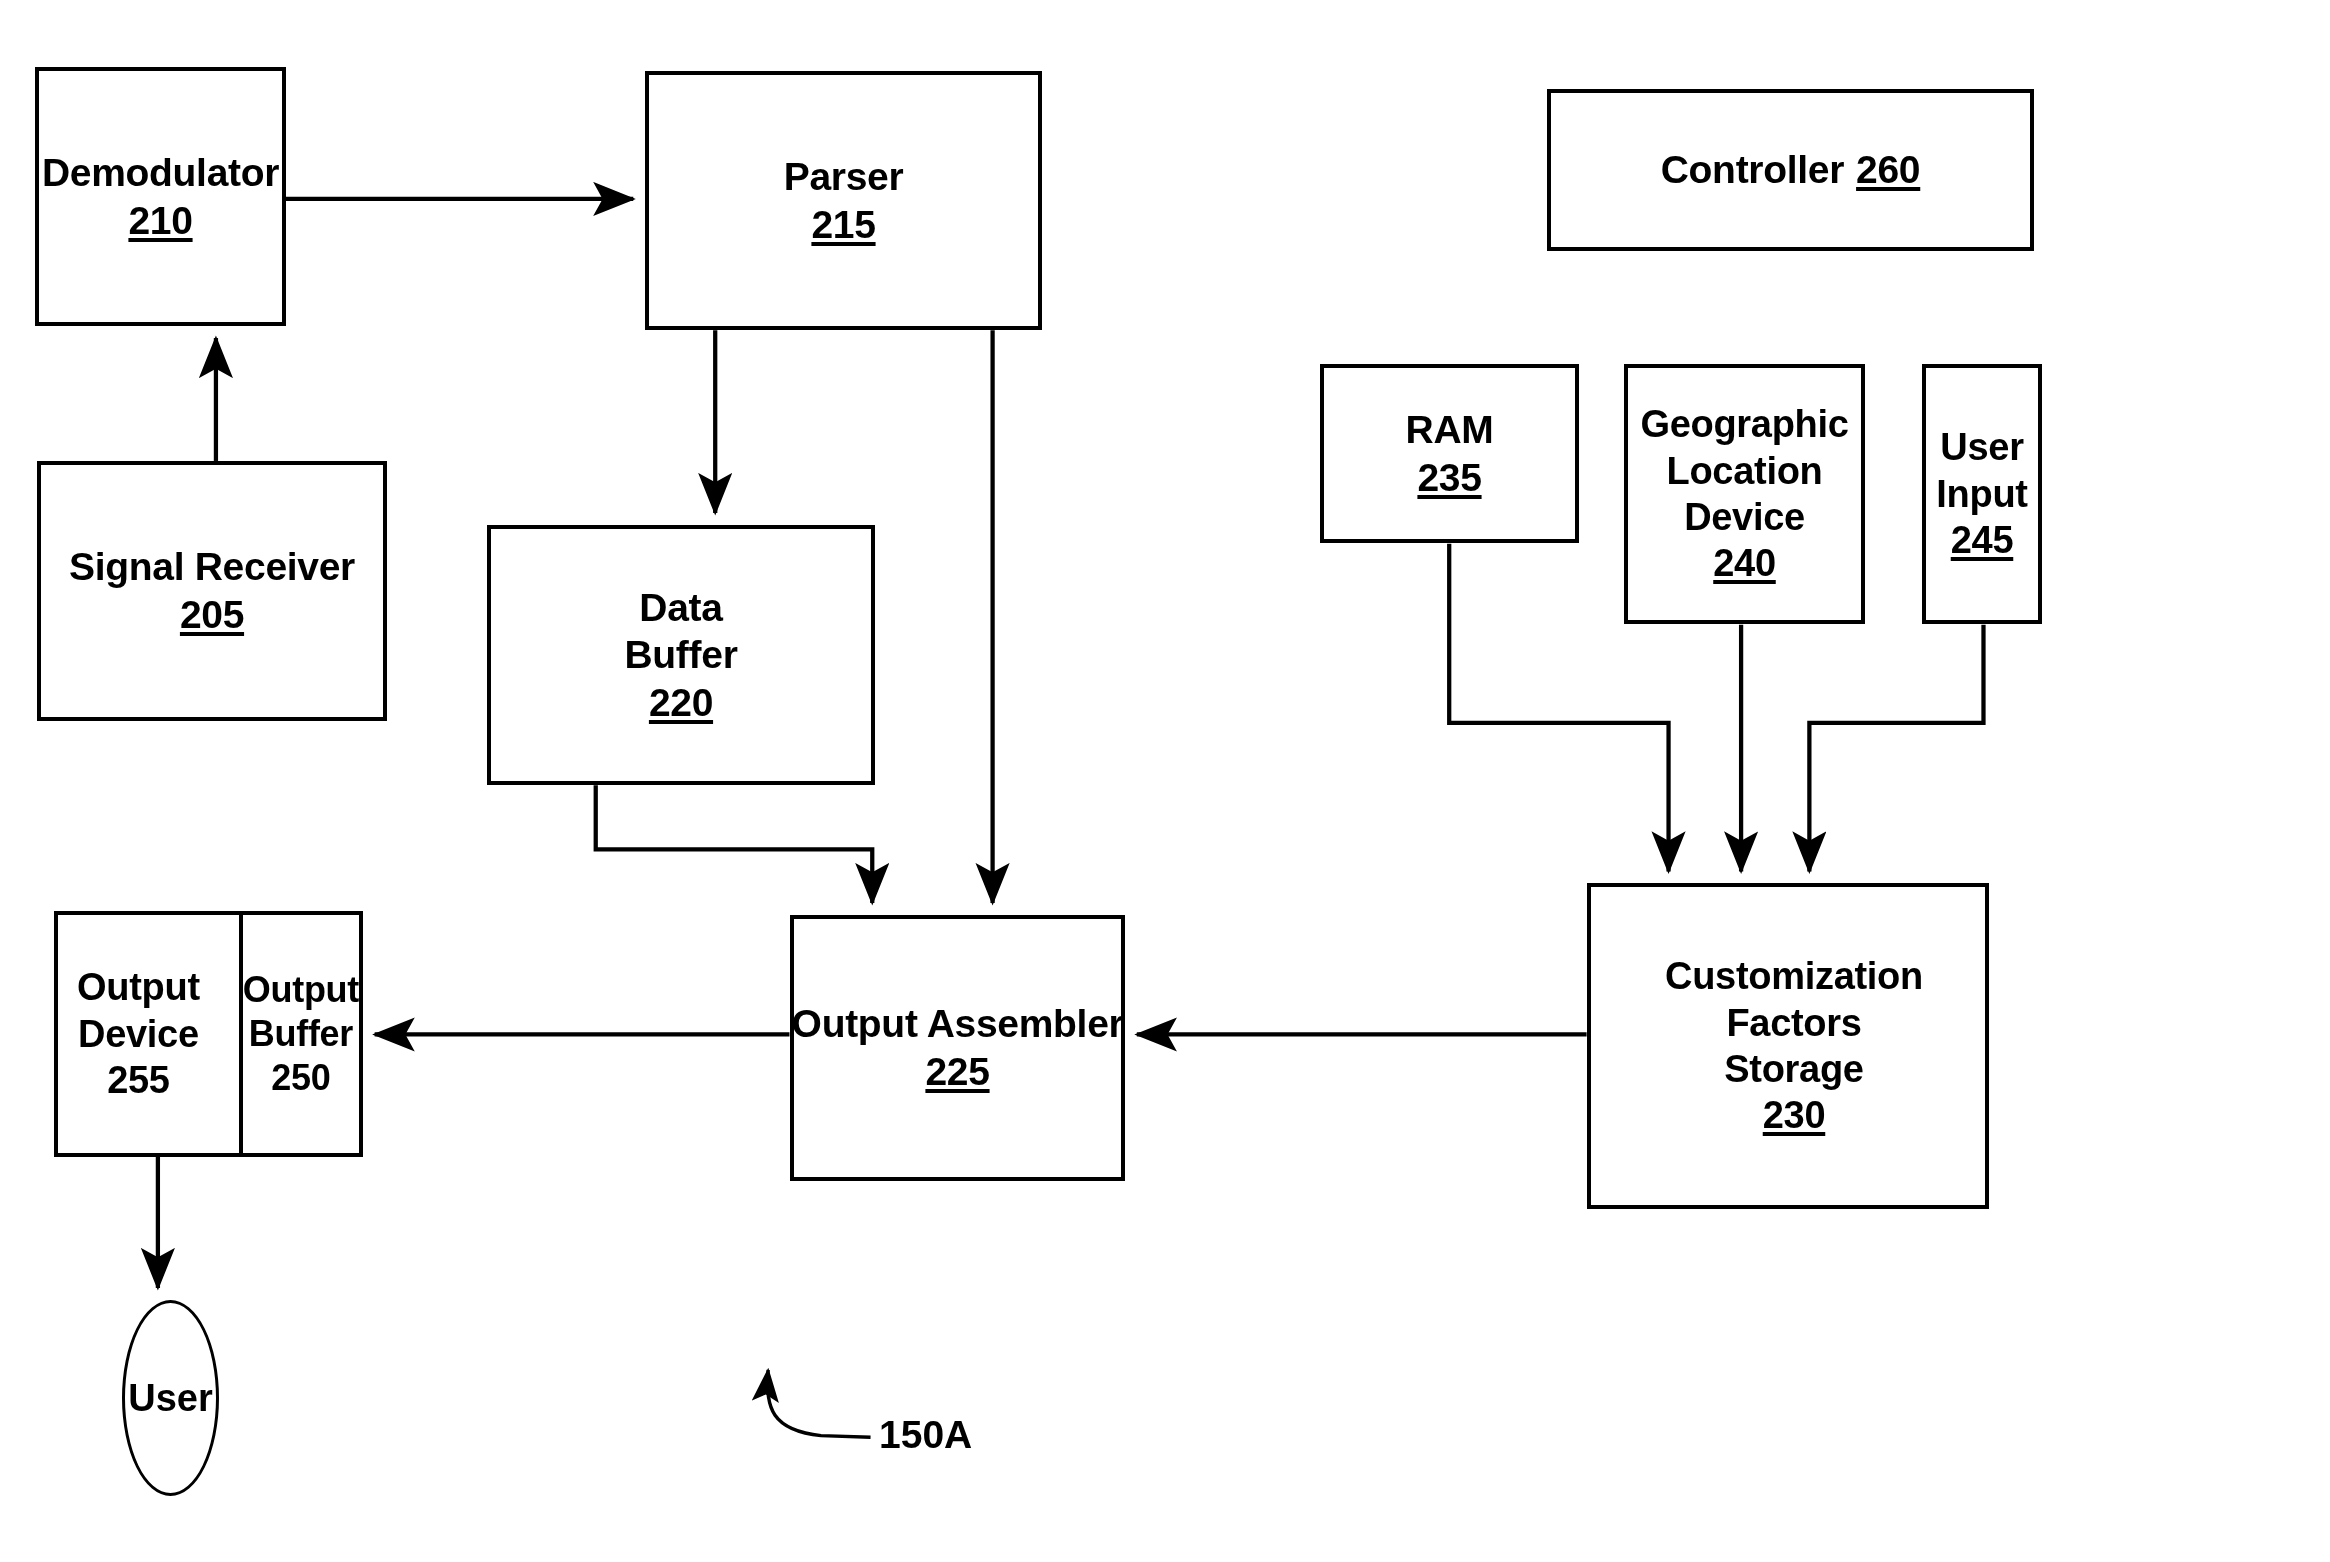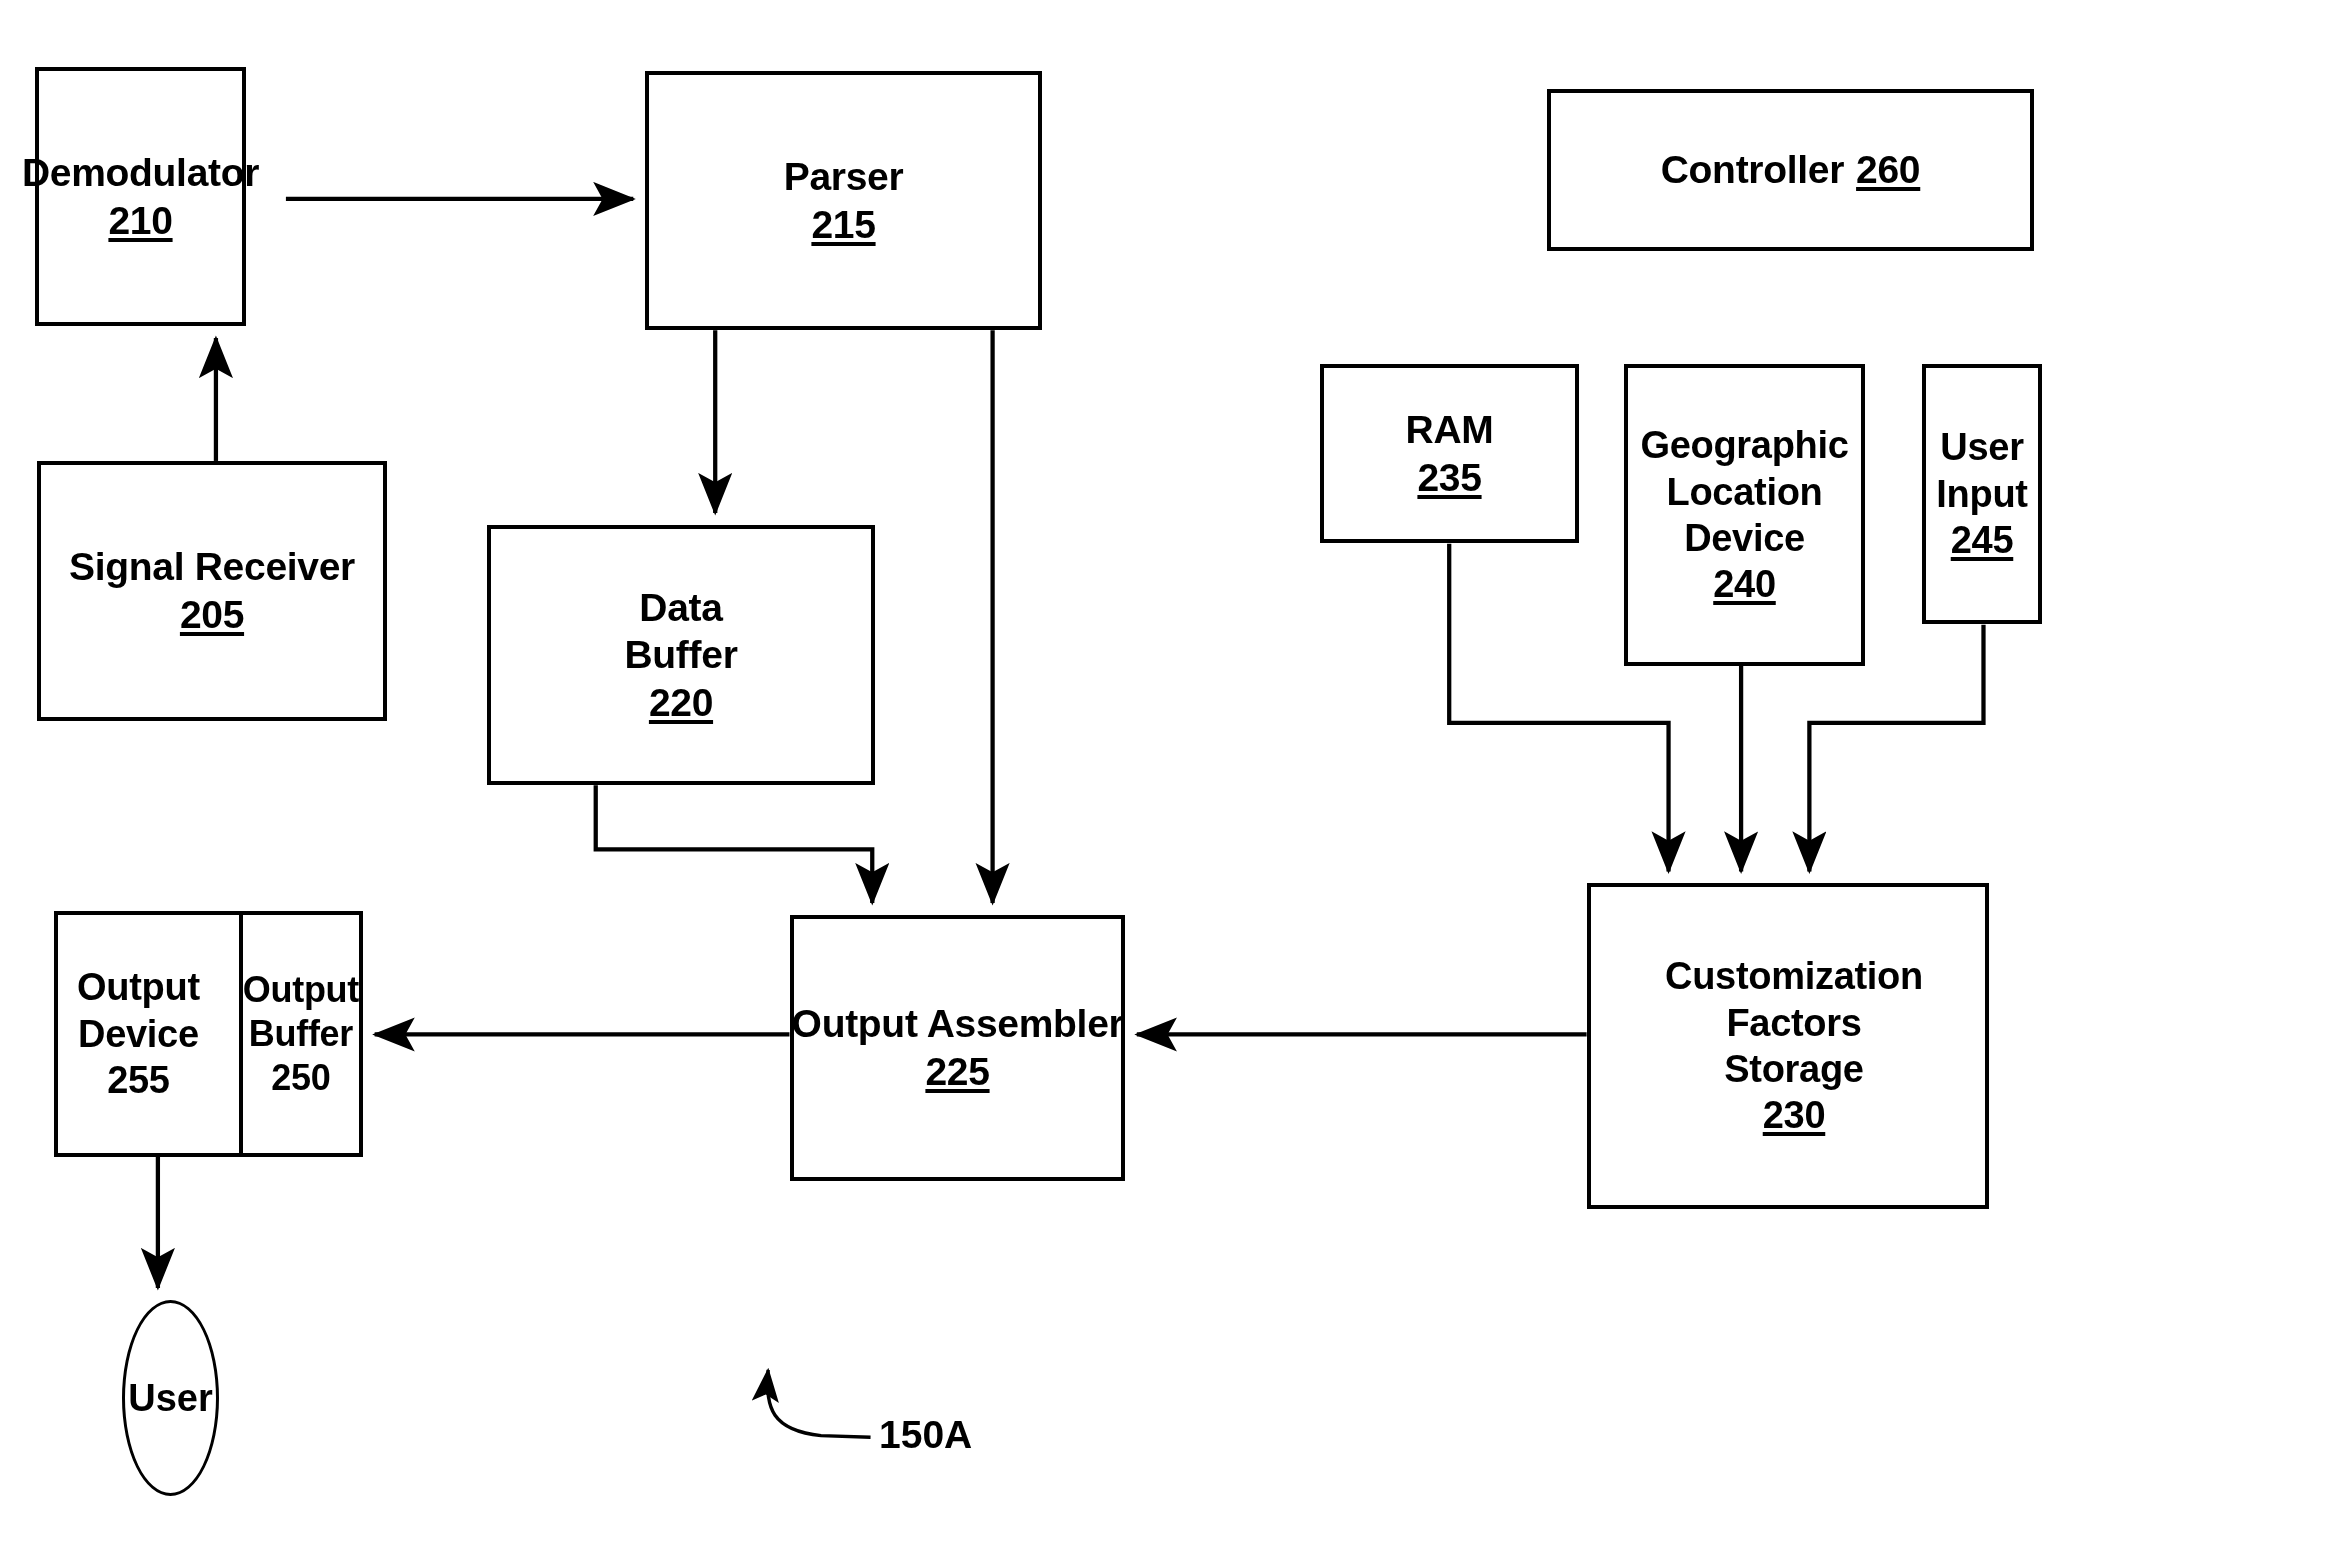--- a/index.html
+++ b/index.html
@@ -140,7 +140,7 @@
     </g>
   </svg>
 
-  <div class="node t46" style="left: 35px; top: 67px; width: 211px; height: 259px;">
+  <div class="node t46" style="left: 35px; top: 67px; width: 251px; height: 259px;">
     <span class="line">Demodulator</span>
     <span class="ref">210</span>
   </div>

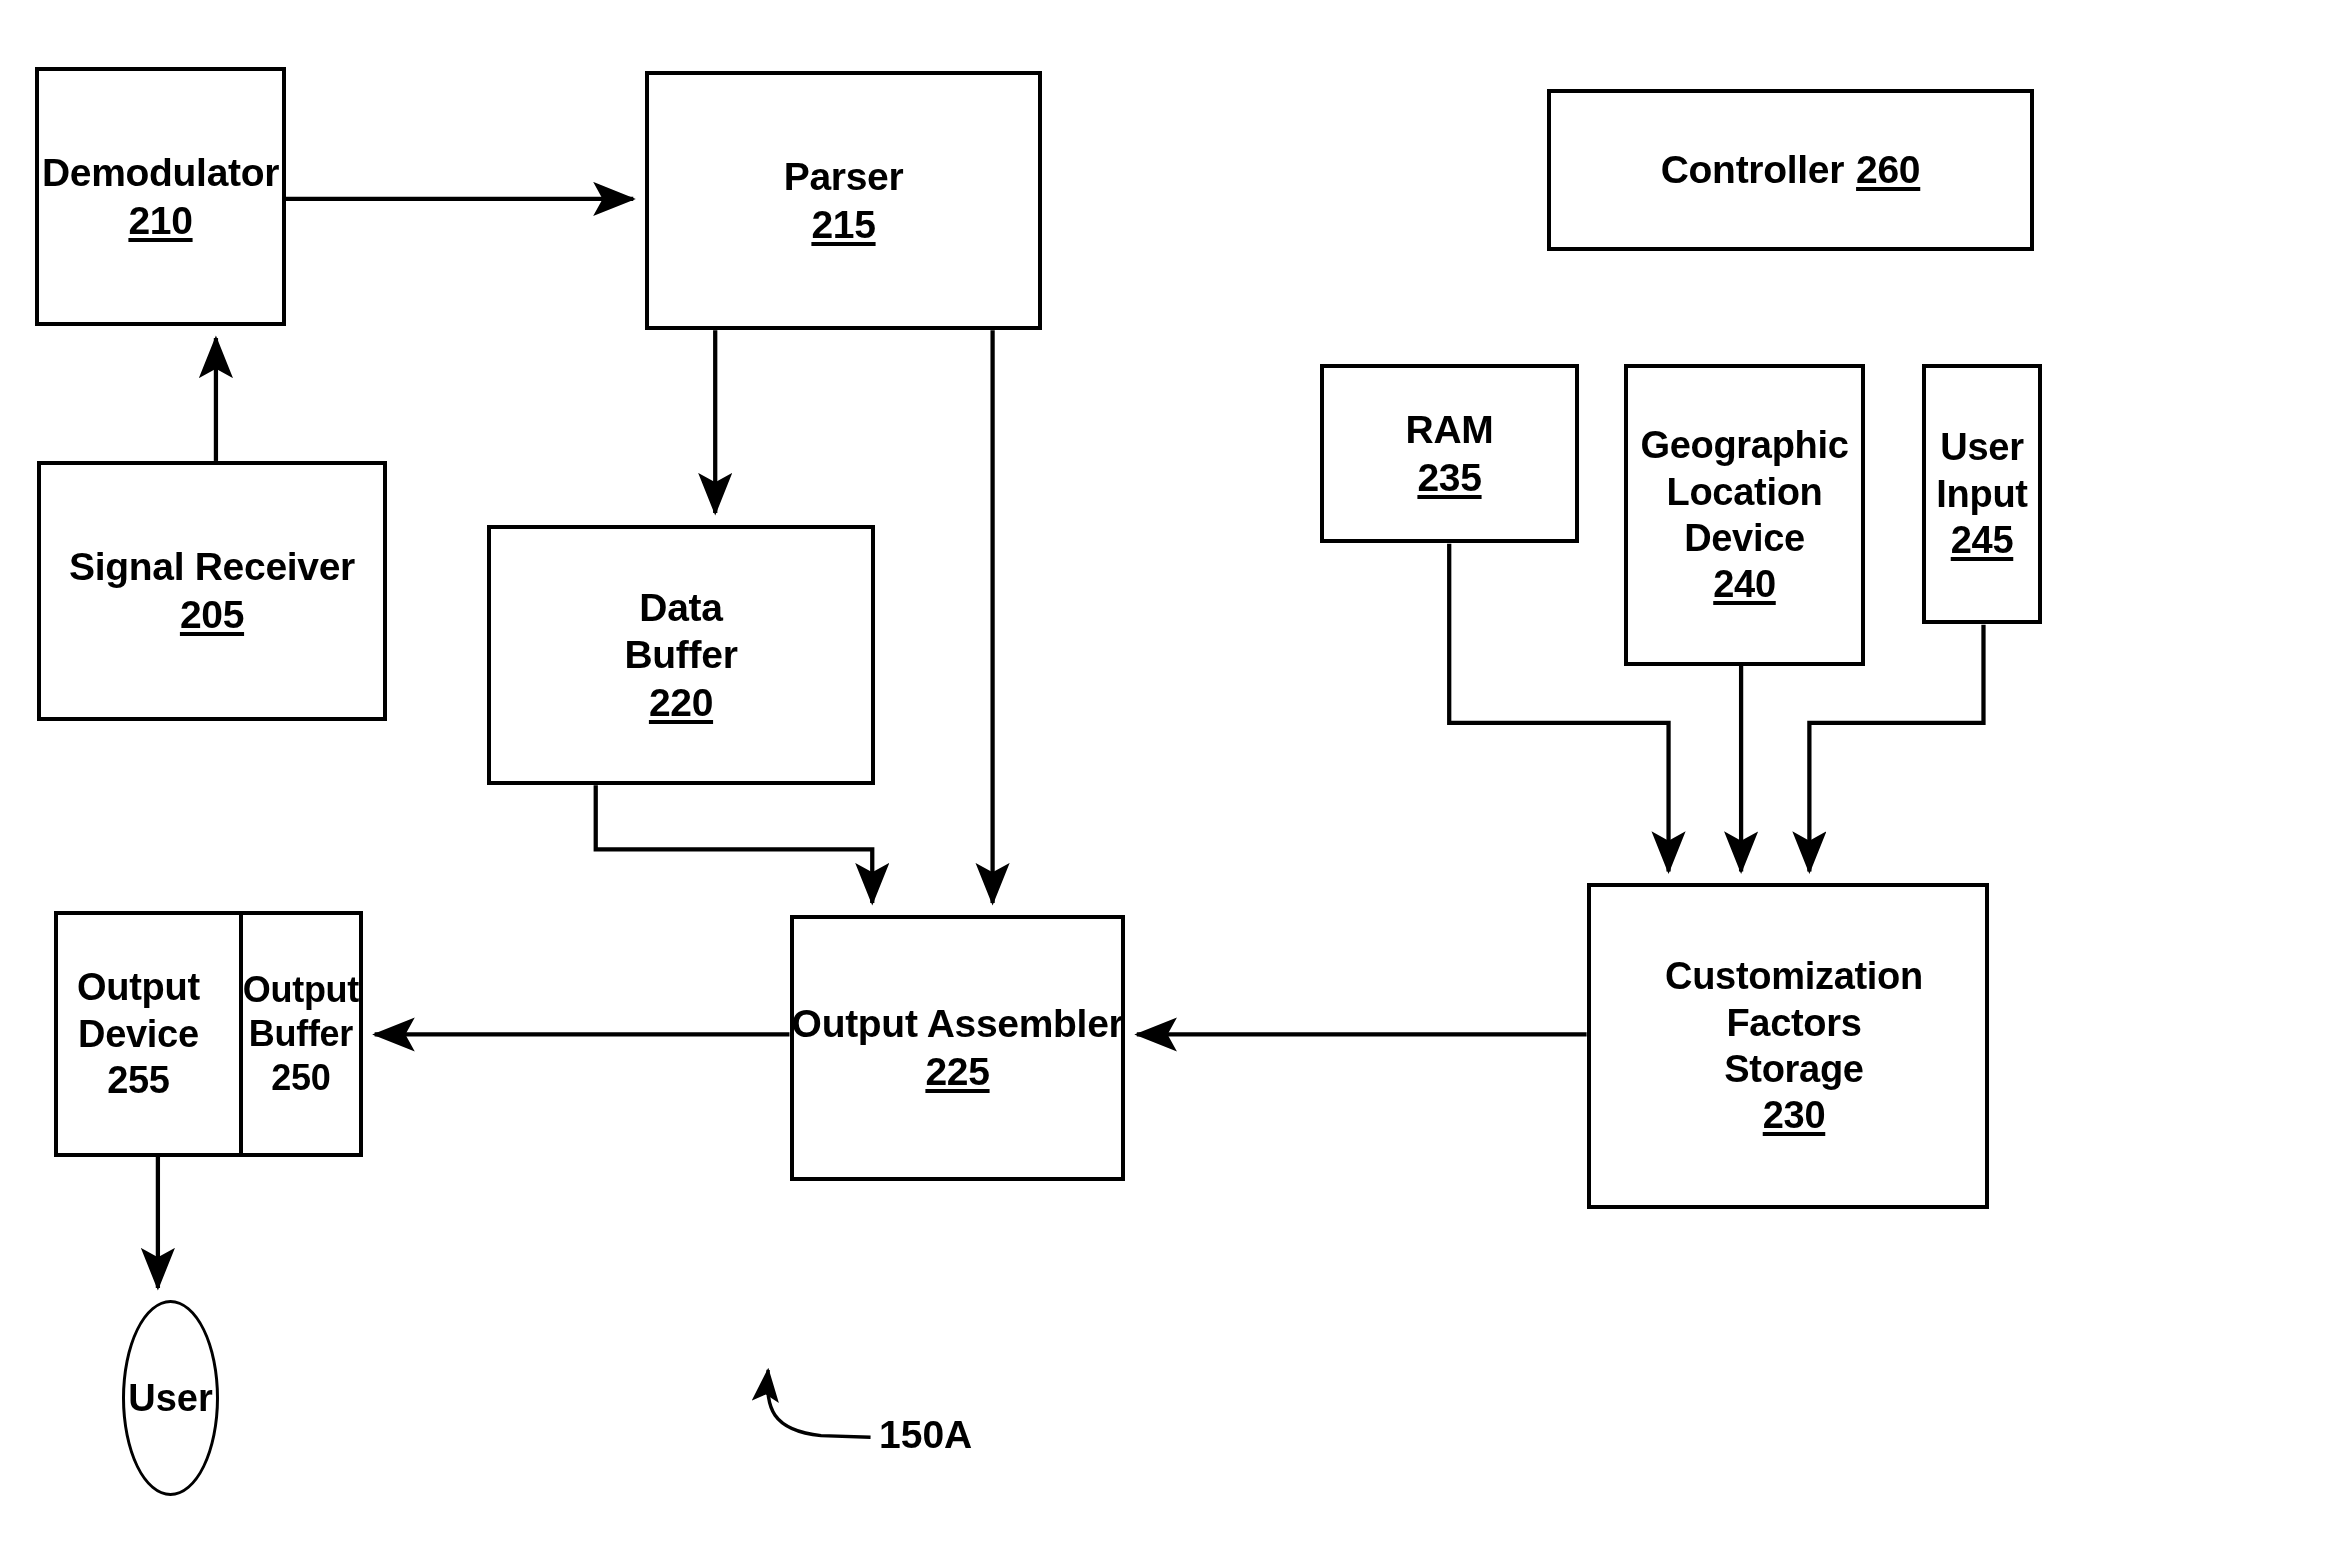--- a/index.html
+++ b/index.html
@@ -171,7 +171,7 @@
     <span class="ref">235</span>
   </div>
 
-  <div class="node t44" style="left: 1624px; top: 364px; width: 241px; height: 302px;">
+  <div class="node t44" style="left: 1624px; top: 364px; width: 241px; height: 260px;">
     <span class="line">Geographic</span>
     <span class="line">Location</span>
     <span class="line">Device</span>

